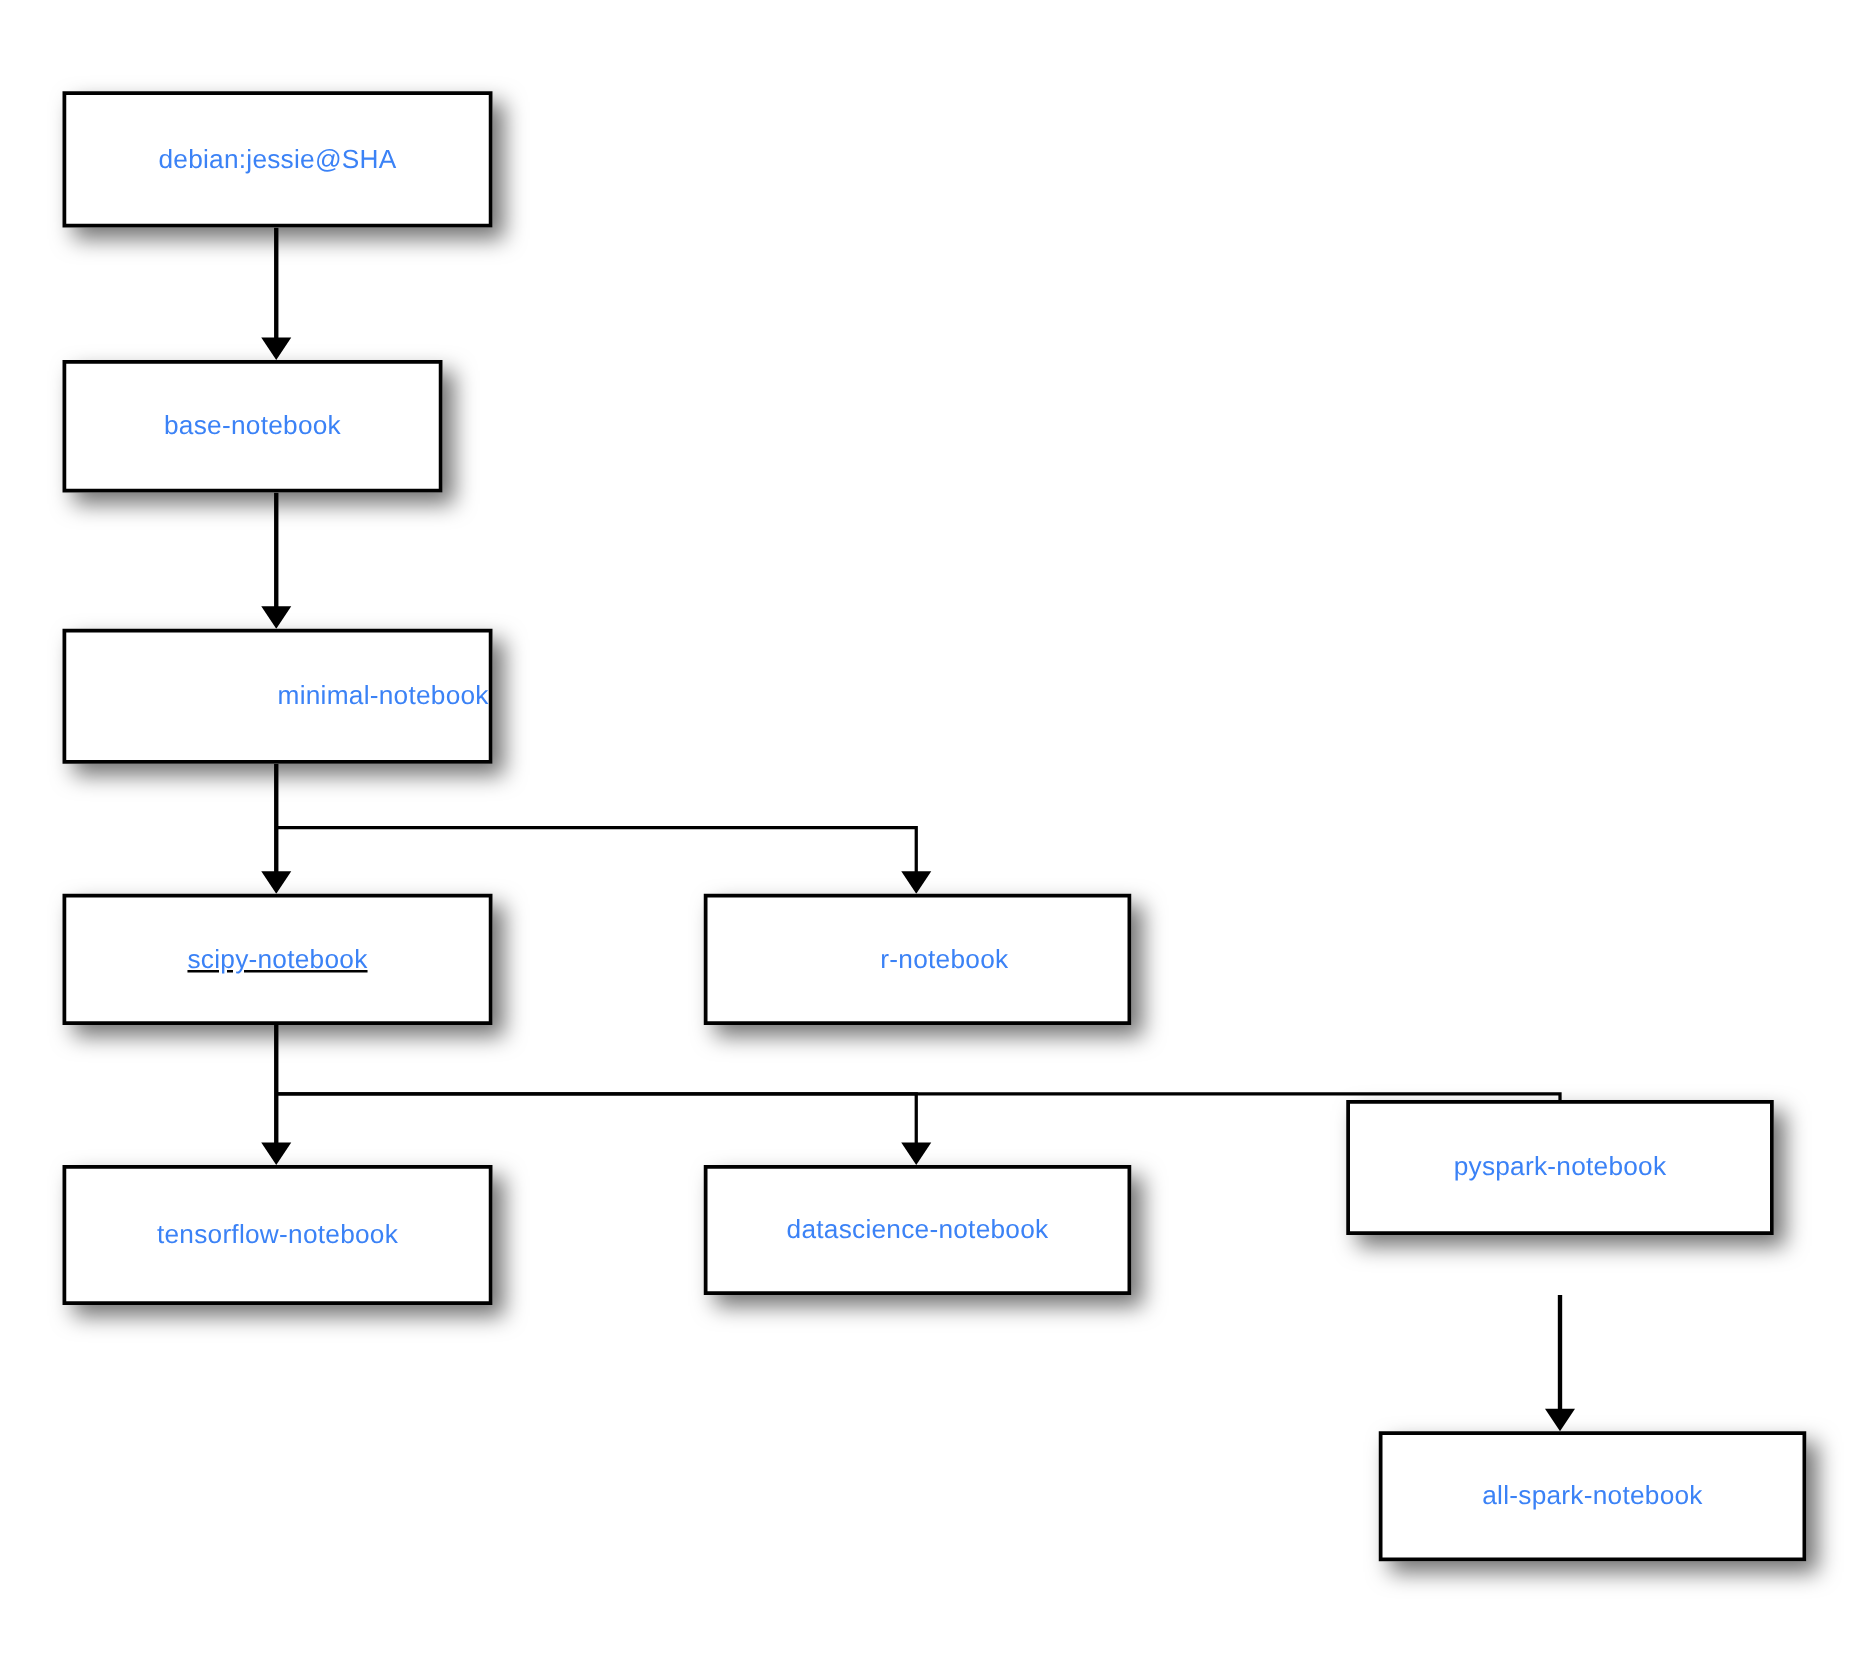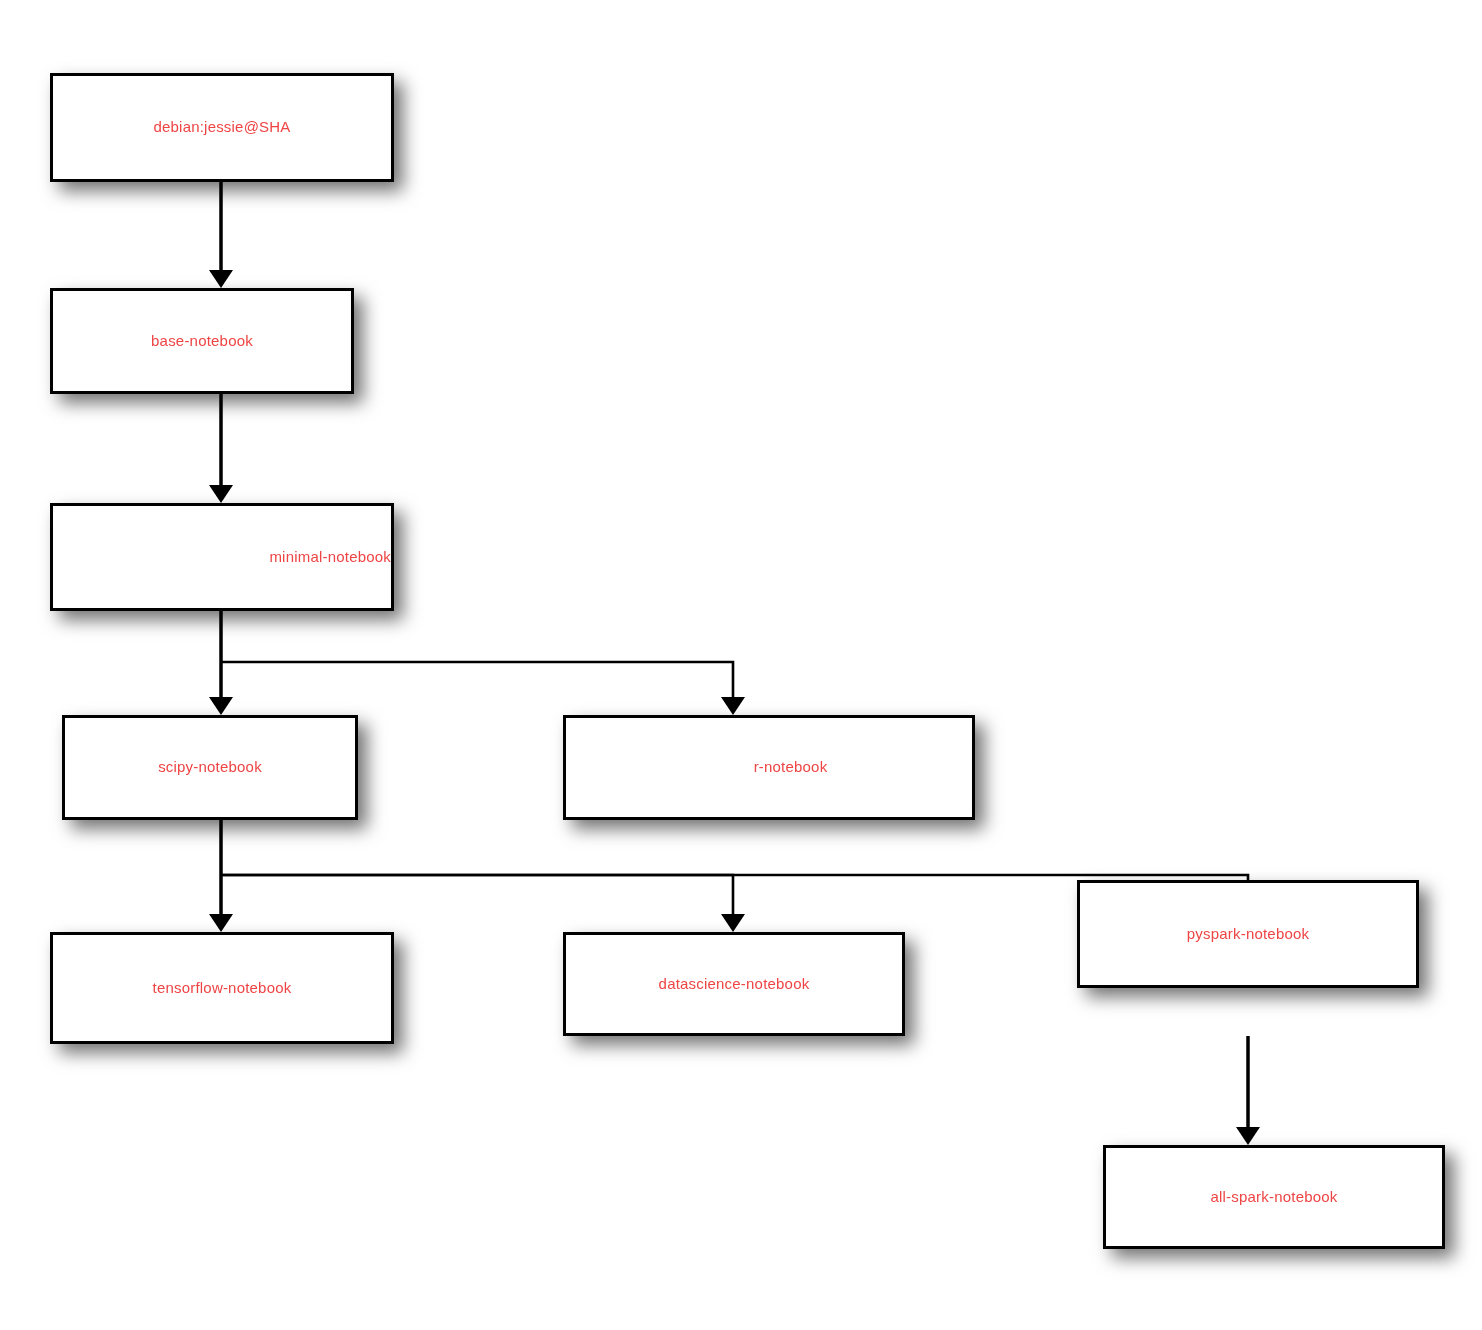--- a/index.html
+++ b/index.html
@@ -37,9 +37,9 @@
   }
   .node-label {
     font-family: "Liberation Sans", sans-serif;
-    font-size: 15px;
+    font-size: 21px;
     line-height: 1.1;
-    color: #ef4444;
+    color: #3b82f6;
     letter-spacing: 0.2px;
     white-space: nowrap;
     text-align: center;

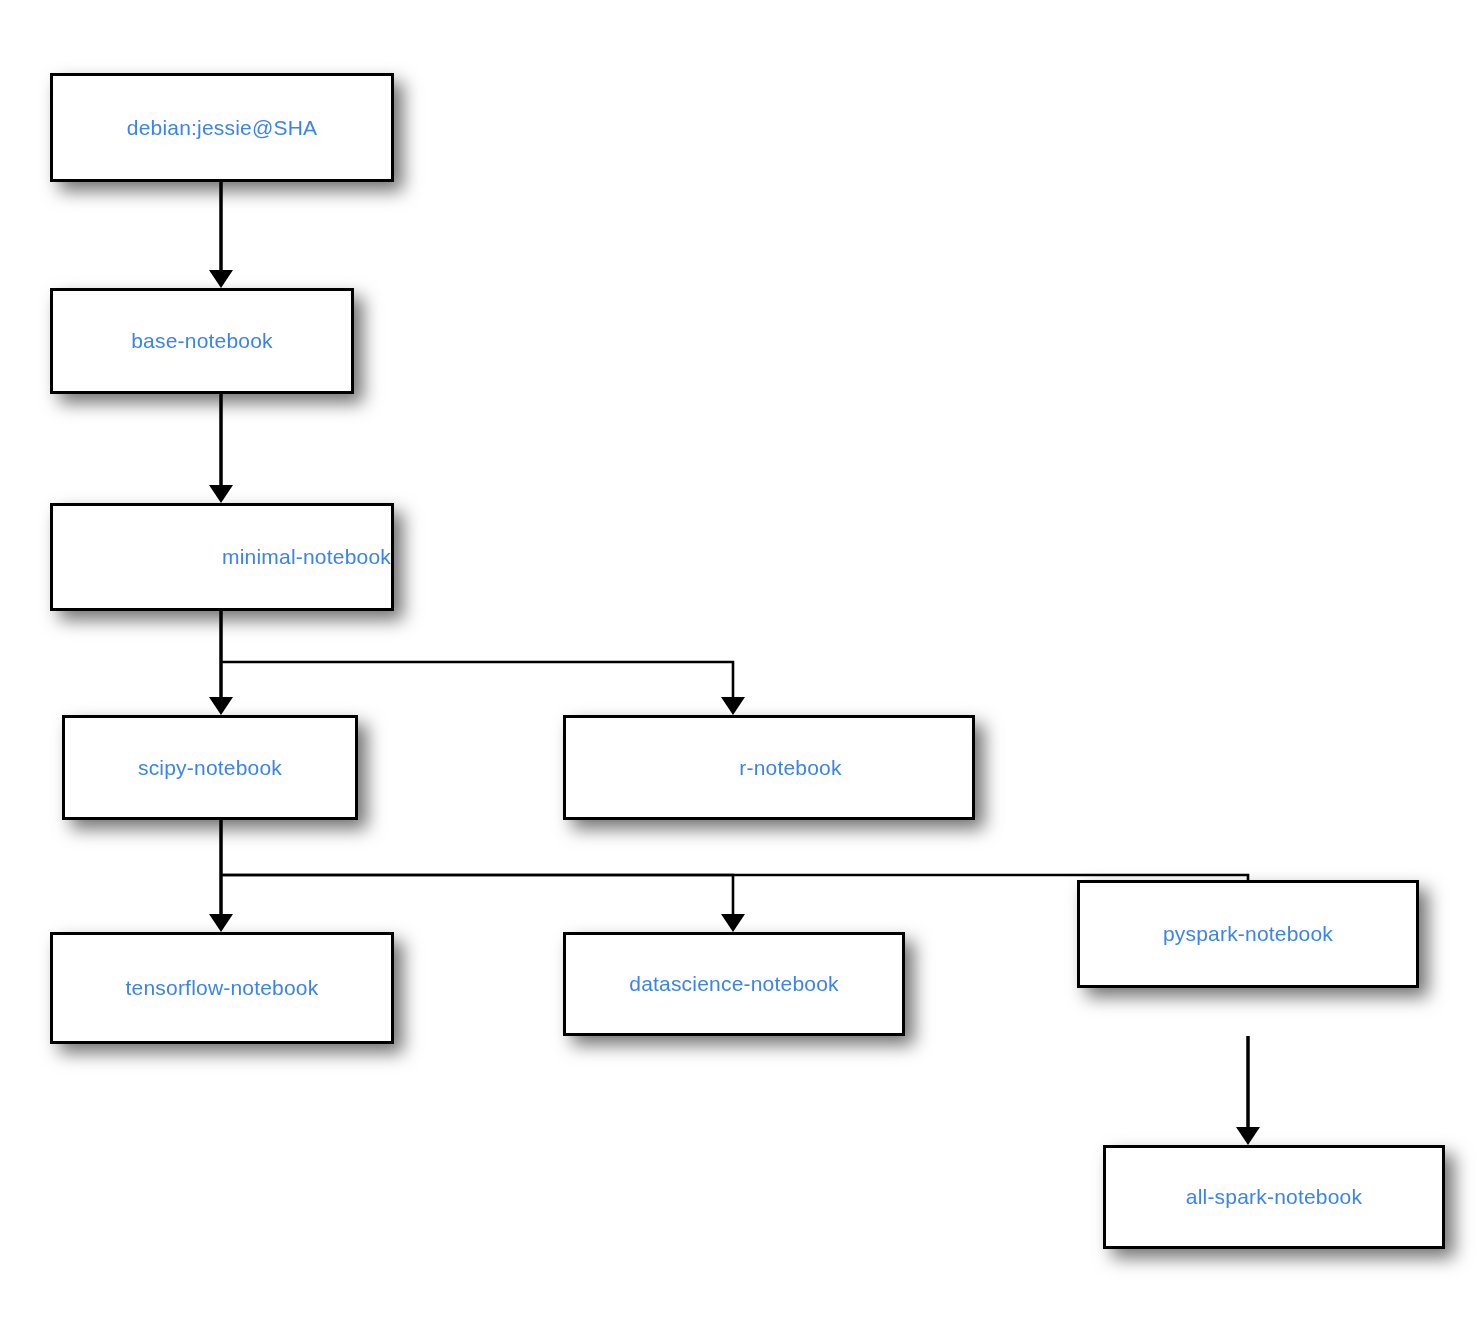--- a/index.html
+++ b/index.html
@@ -110,7 +110,7 @@
     <span class="node-label">minimal-notebook</span>
   </div>
 
-  <div class="node" id="node-scipy" style="left: 62px; top: 715px; width: 296px; height: 105px;">
+  <div class="node" id="node-scipy" style="left: 50px; top: 715px; width: 344px; height: 105px; text-decoration: underline;">
     <span class="node-label">scipy-notebook</span>
   </div>
 

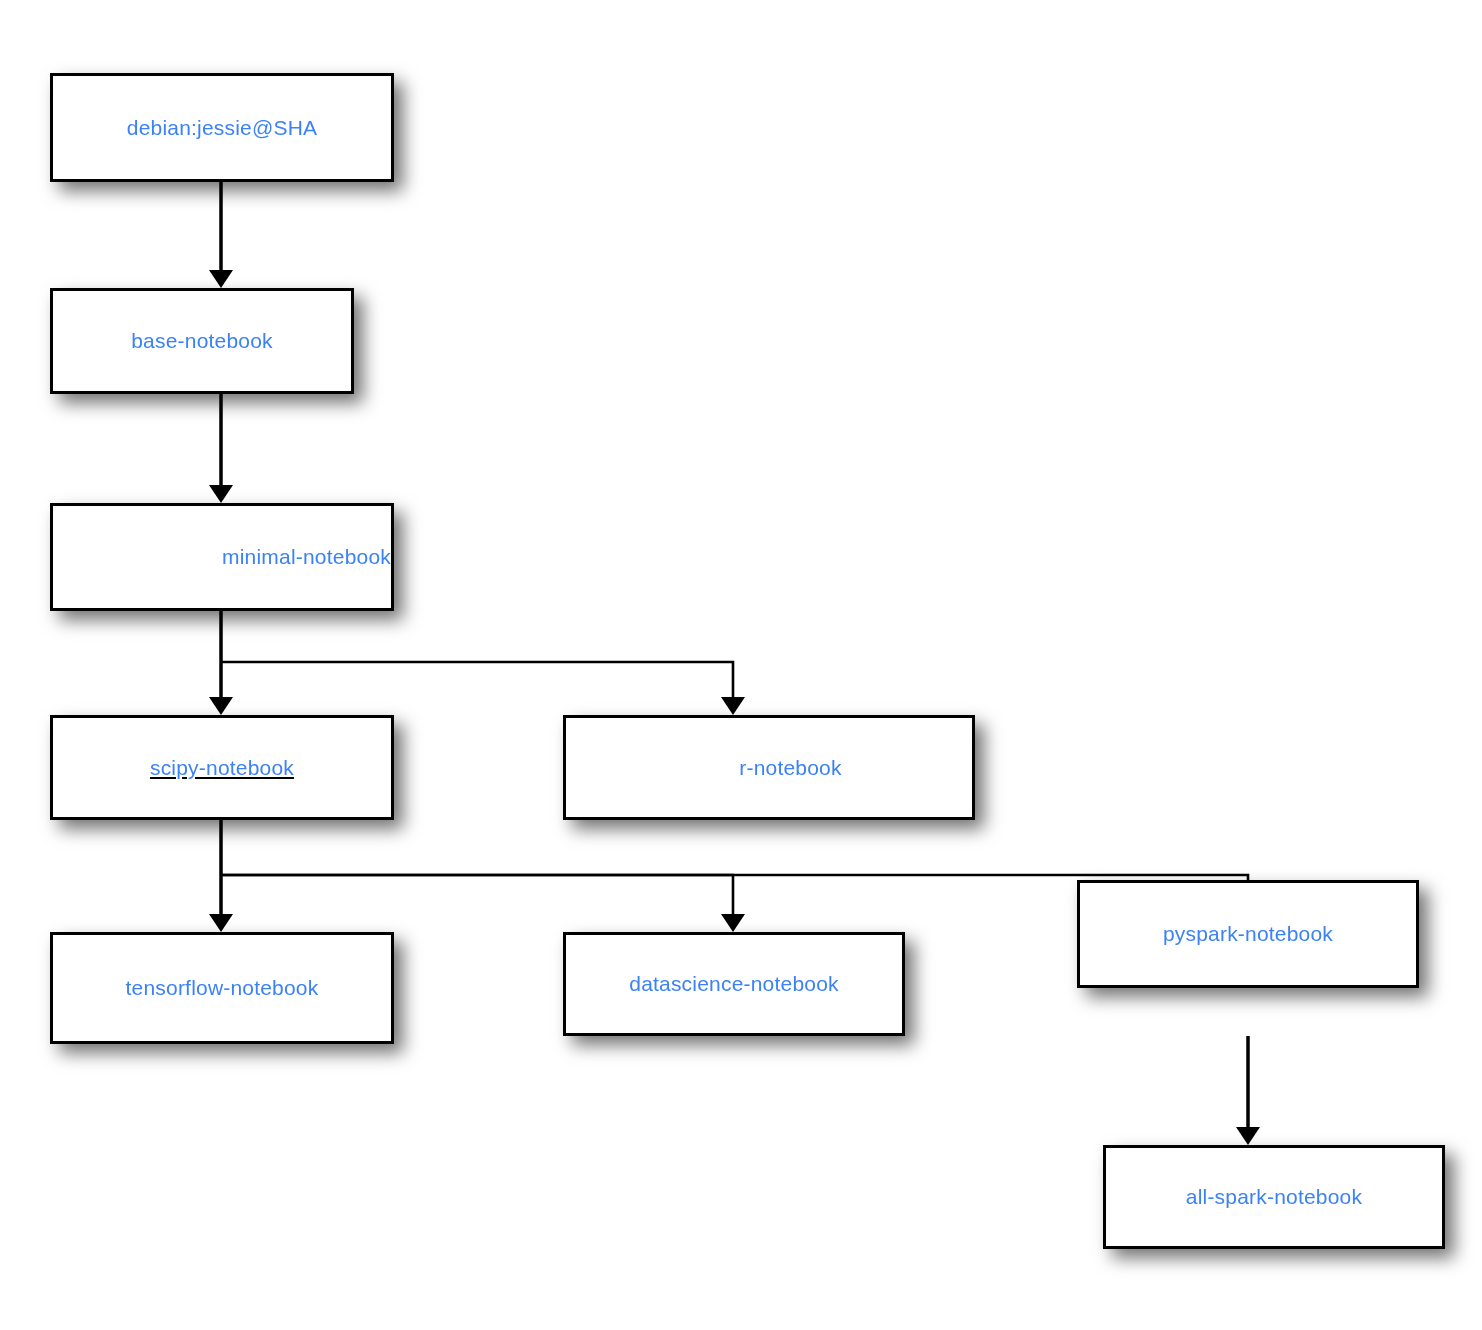--- a/index.html
+++ b/index.html
@@ -114,7 +114,7 @@
     <span class="node-label">scipy-notebook</span>
   </div>
 
-  <div class="node" id="node-r" style="left: 563px; top: 715px; width: 412px; height: 105px; padding-left: 43px;">
+  <div class="node" id="node-r" style="left: 563px; top: 715px; width: 342px; height: 105px; padding-left: 43px;">
     <span class="node-label">r-notebook</span>
   </div>
 

